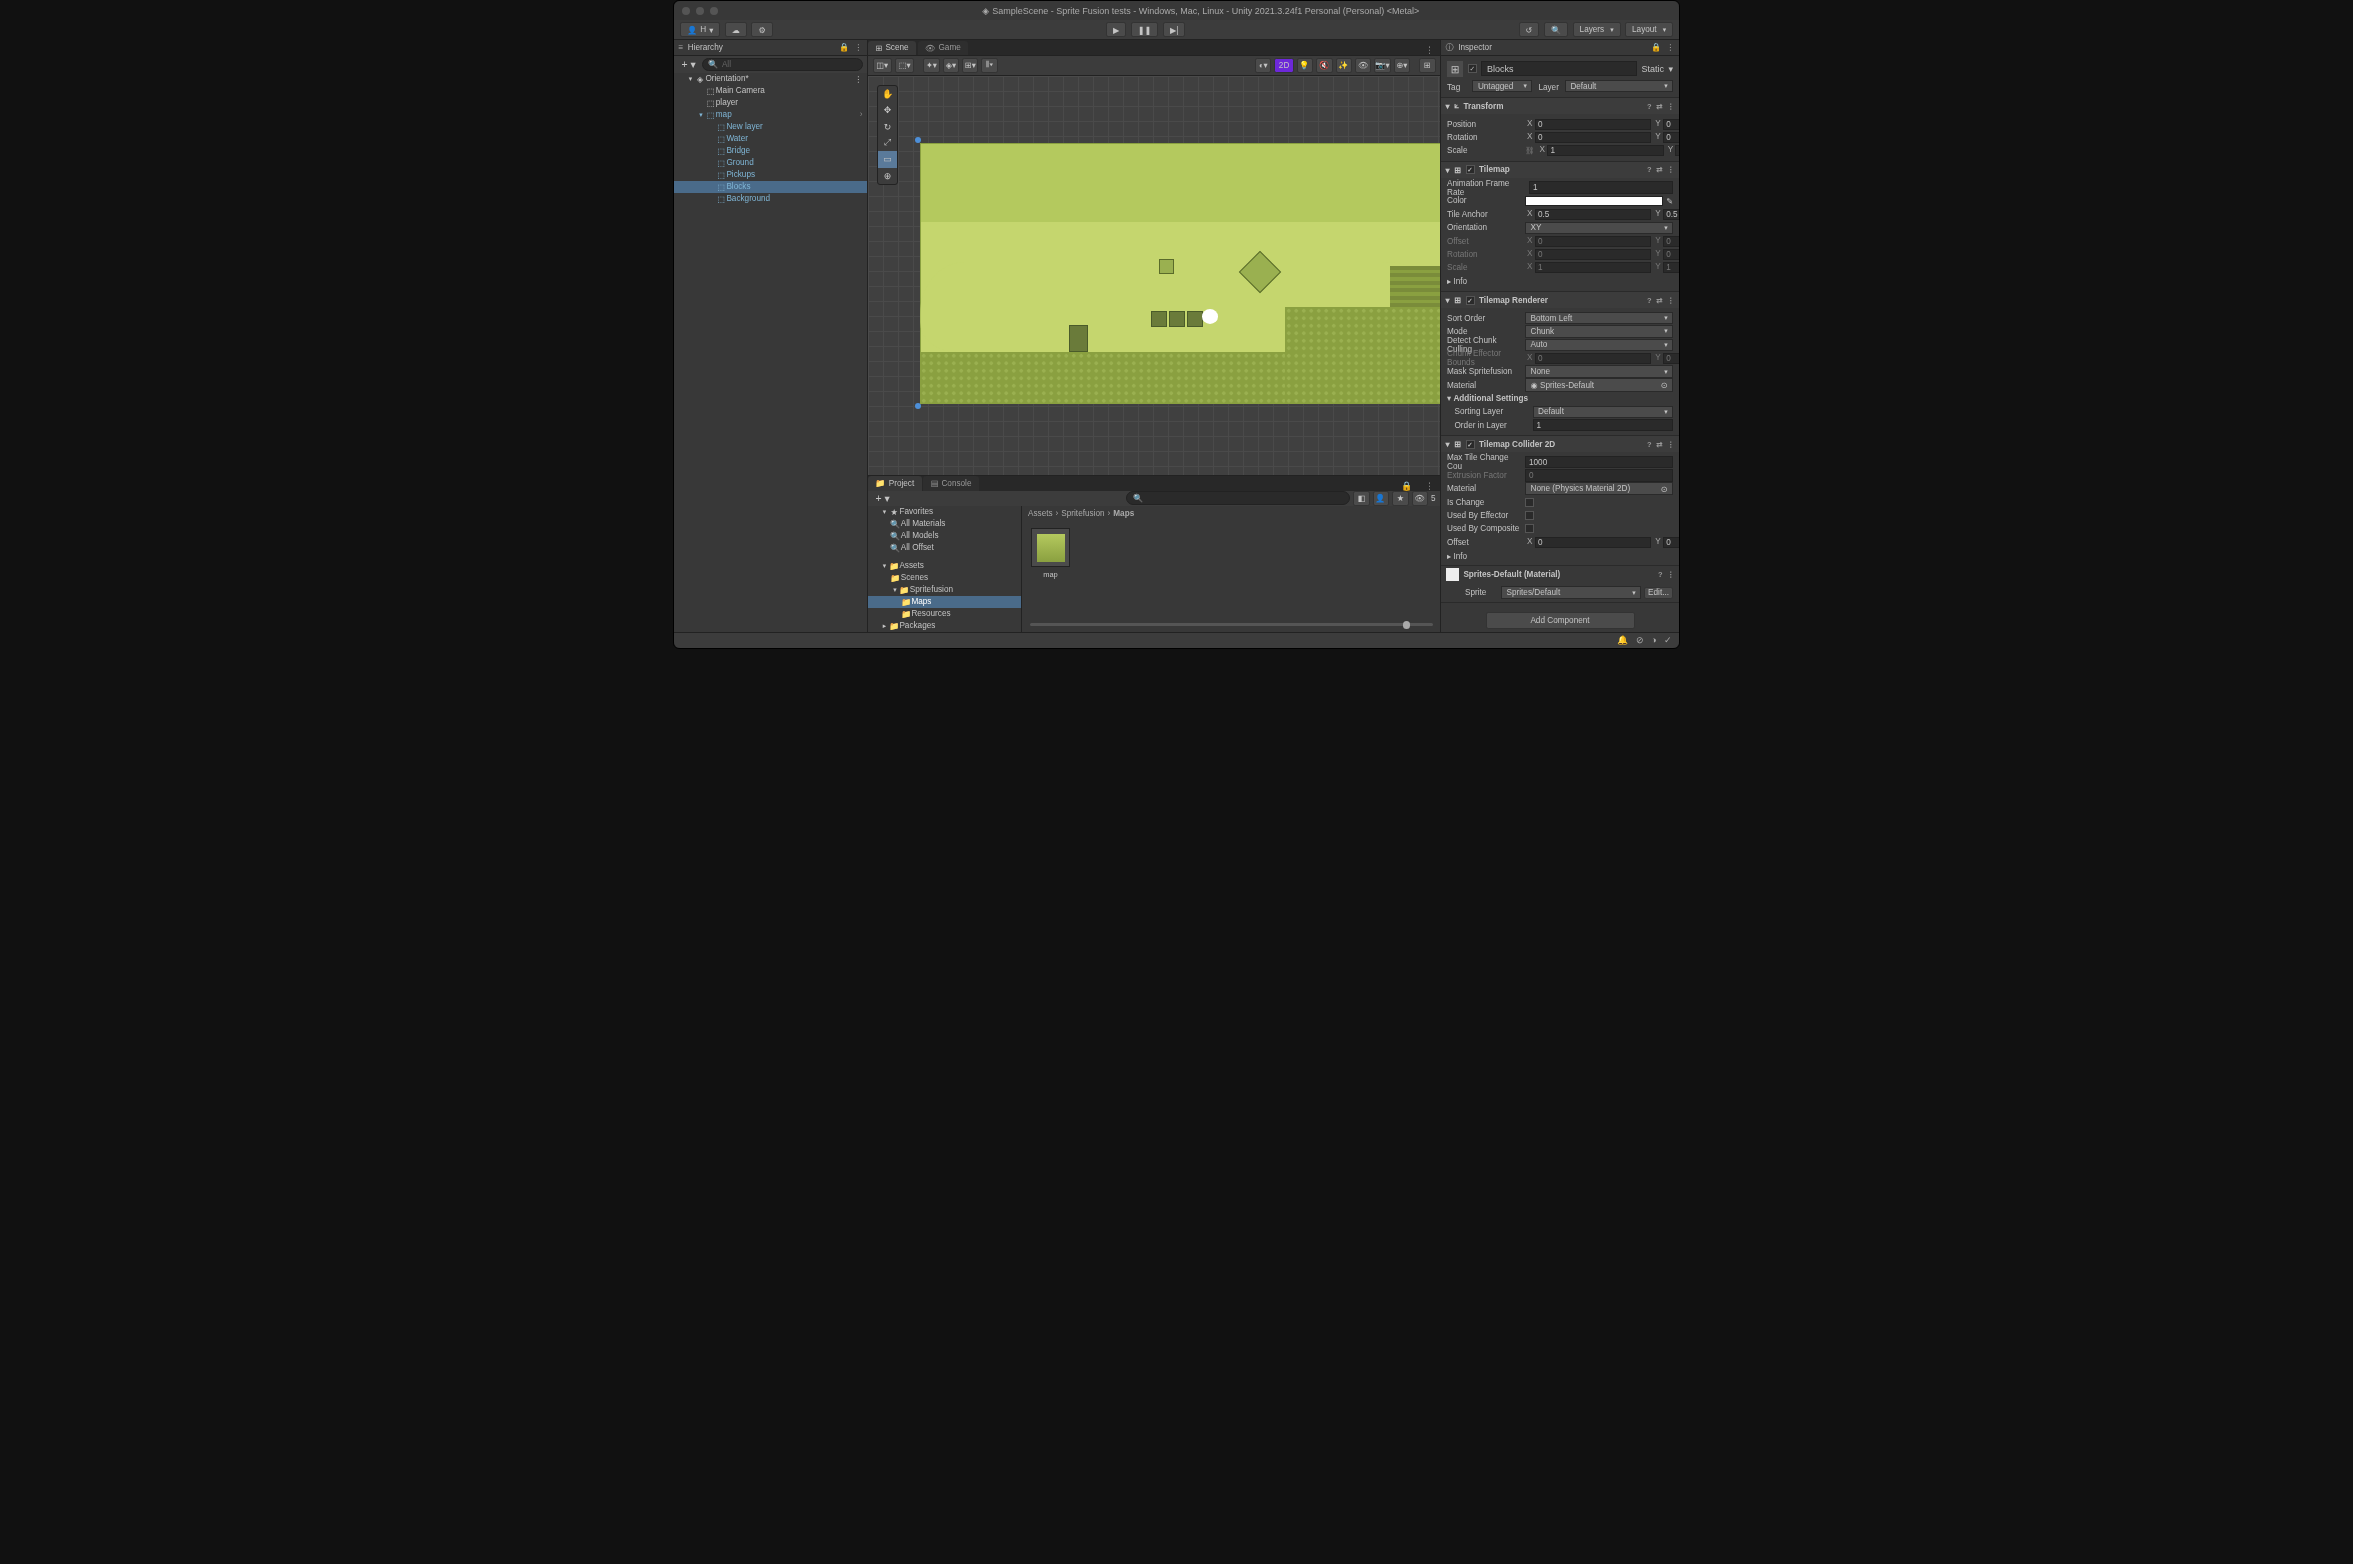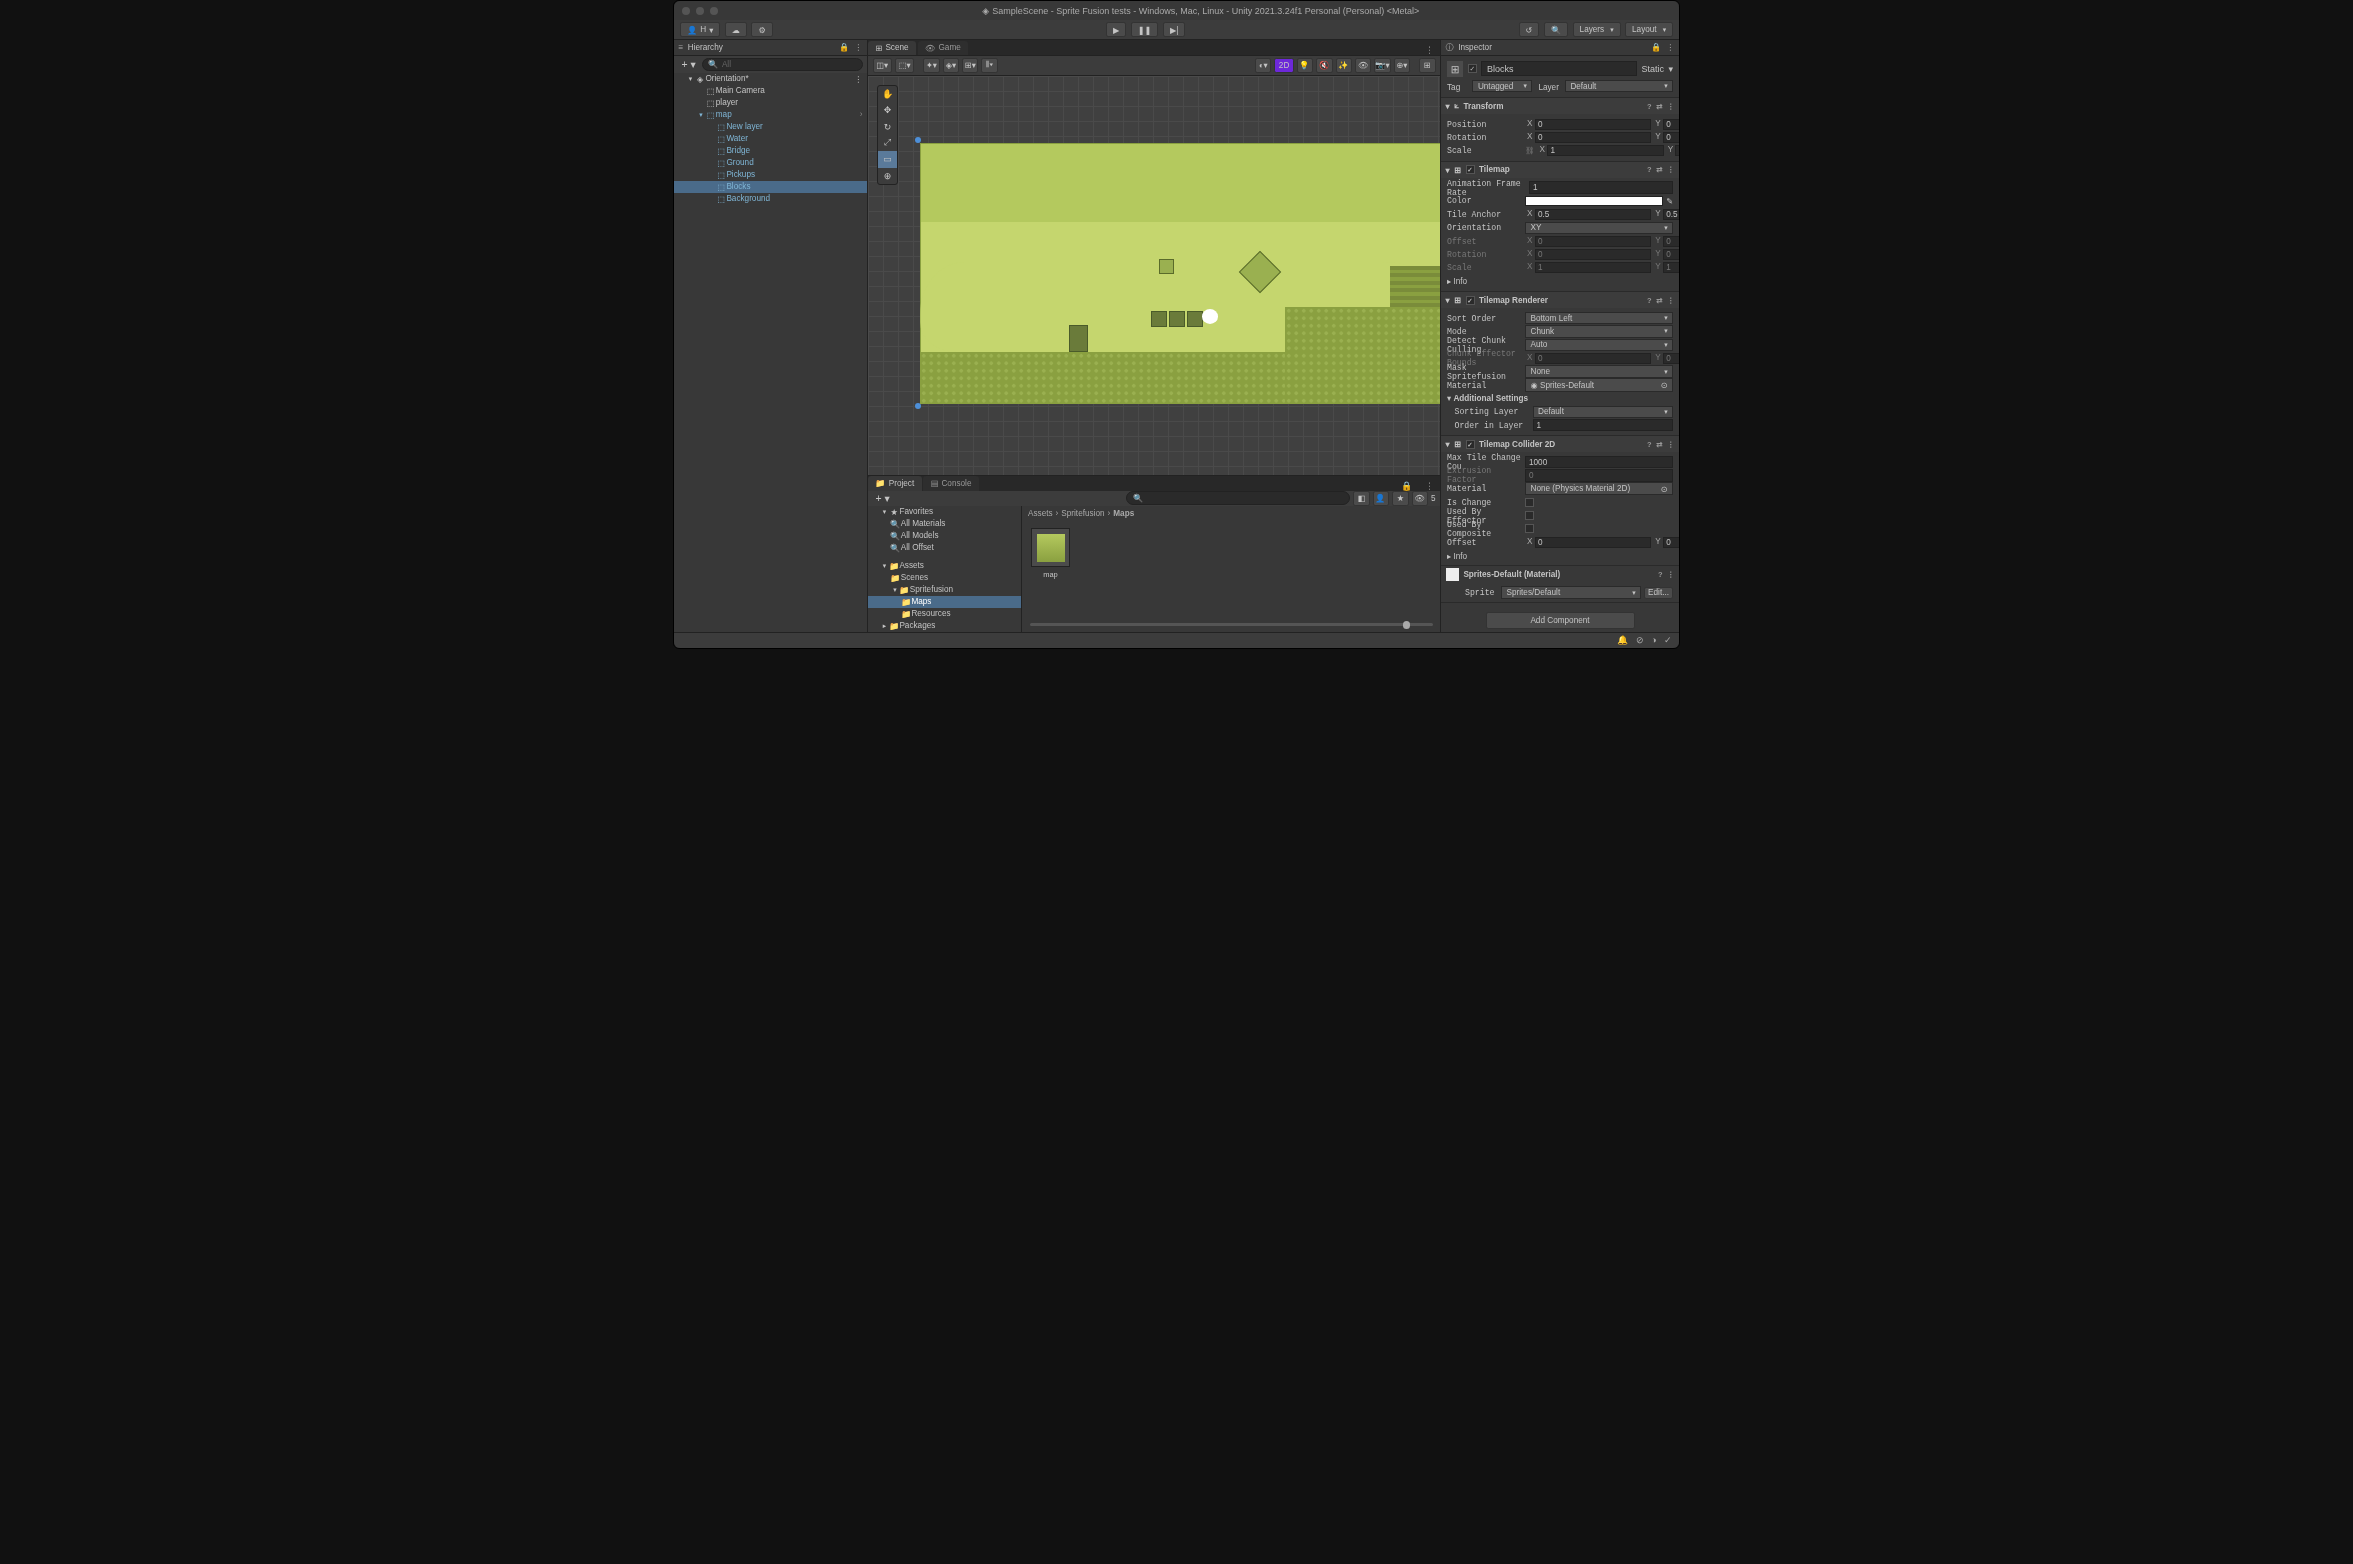--- a/index.html
+++ b/index.html
@@ -107,7 +107,7 @@
 .comp-head .cog { margin-left: auto; display: flex; gap: 4.5px; color: #999; font-size: 7.5px; }
 .comp-body { padding: 3px 6px; }
 .prop-row { display: flex; align-items: center; height: 13.4px; font-size: 8.2px; gap: 3px; }
-.prop-row .plbl { width: 75px; flex-shrink: 0; font-family: Liberation Mono, monospace; }
+.prop-row .plbl { width: 75px; flex-shrink: 0; }
 .prop-row.dim .plbl, .prop-row.dim input, .prop-row.dim .axlbl { color: #777; }
 .xyz-group { display: flex; flex: 1; gap: 2.2px; }
 .axlbl { width: 7.5px; text-align: right; color: #aaa; }

